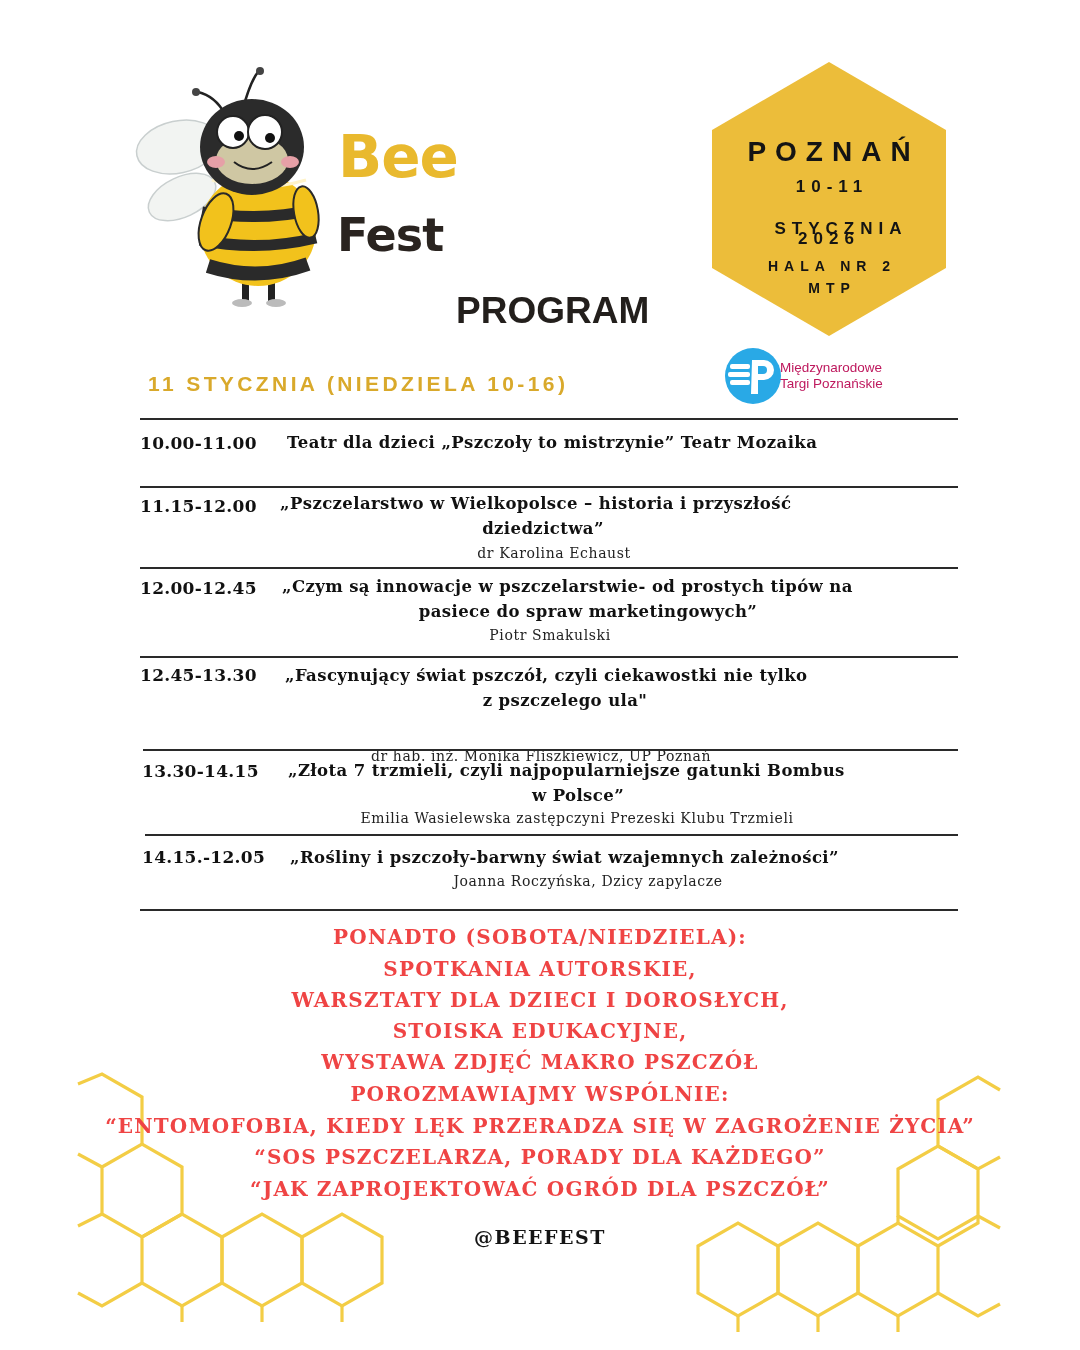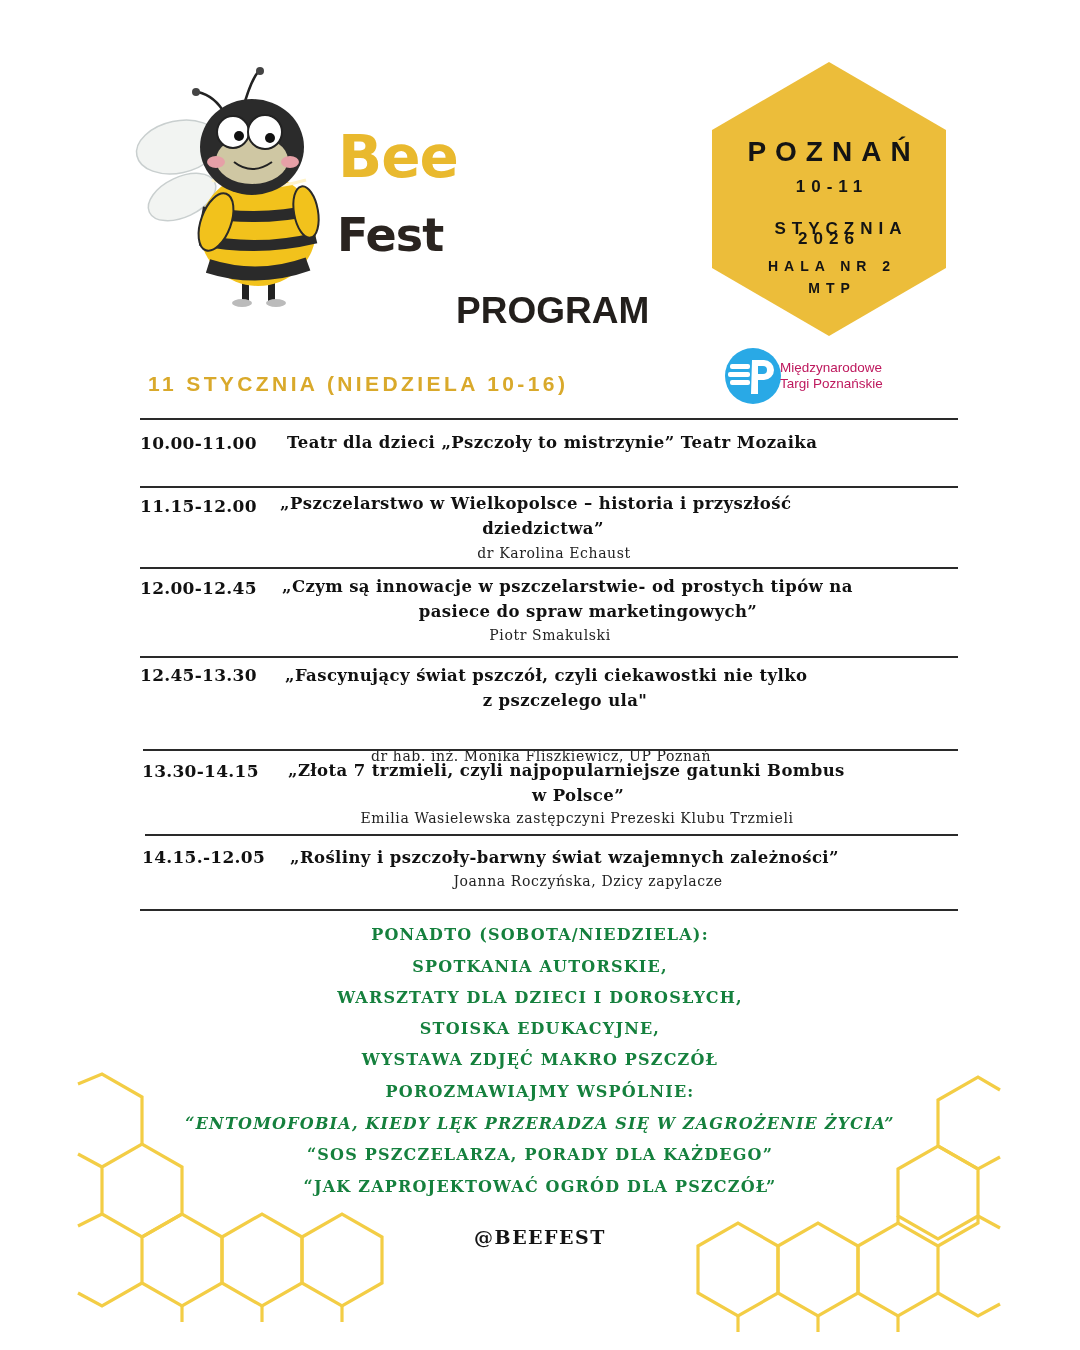--- a/index.html
+++ b/index.html
@@ -42,7 +42,7 @@
   .center-x { transform: translateX(-50%); }
 
   
-  .extra { left: 540px; transform: translateX(-50%); font-family: "DejaVu Serif", serif; font-weight: bold; font-size: 16px; color: #15803d; letter-spacing: 1.2px; white-space: nowrap; line-height: 1; }
+  .extra { left: 540px; transform: translateX(-50%); font-family: "DejaVu Serif", serif; font-weight: bold; font-size: 20px; color: #ef4444; letter-spacing: 1.2px; white-space: nowrap; line-height: 1; }
   .handle { left: 540px; transform: translateX(-50%); top: 1228px; font-family: "DejaVu Serif", serif; font-weight: bold; font-size: 19px; color: #151515; letter-spacing: 1.5px; line-height: 1; }
 
   

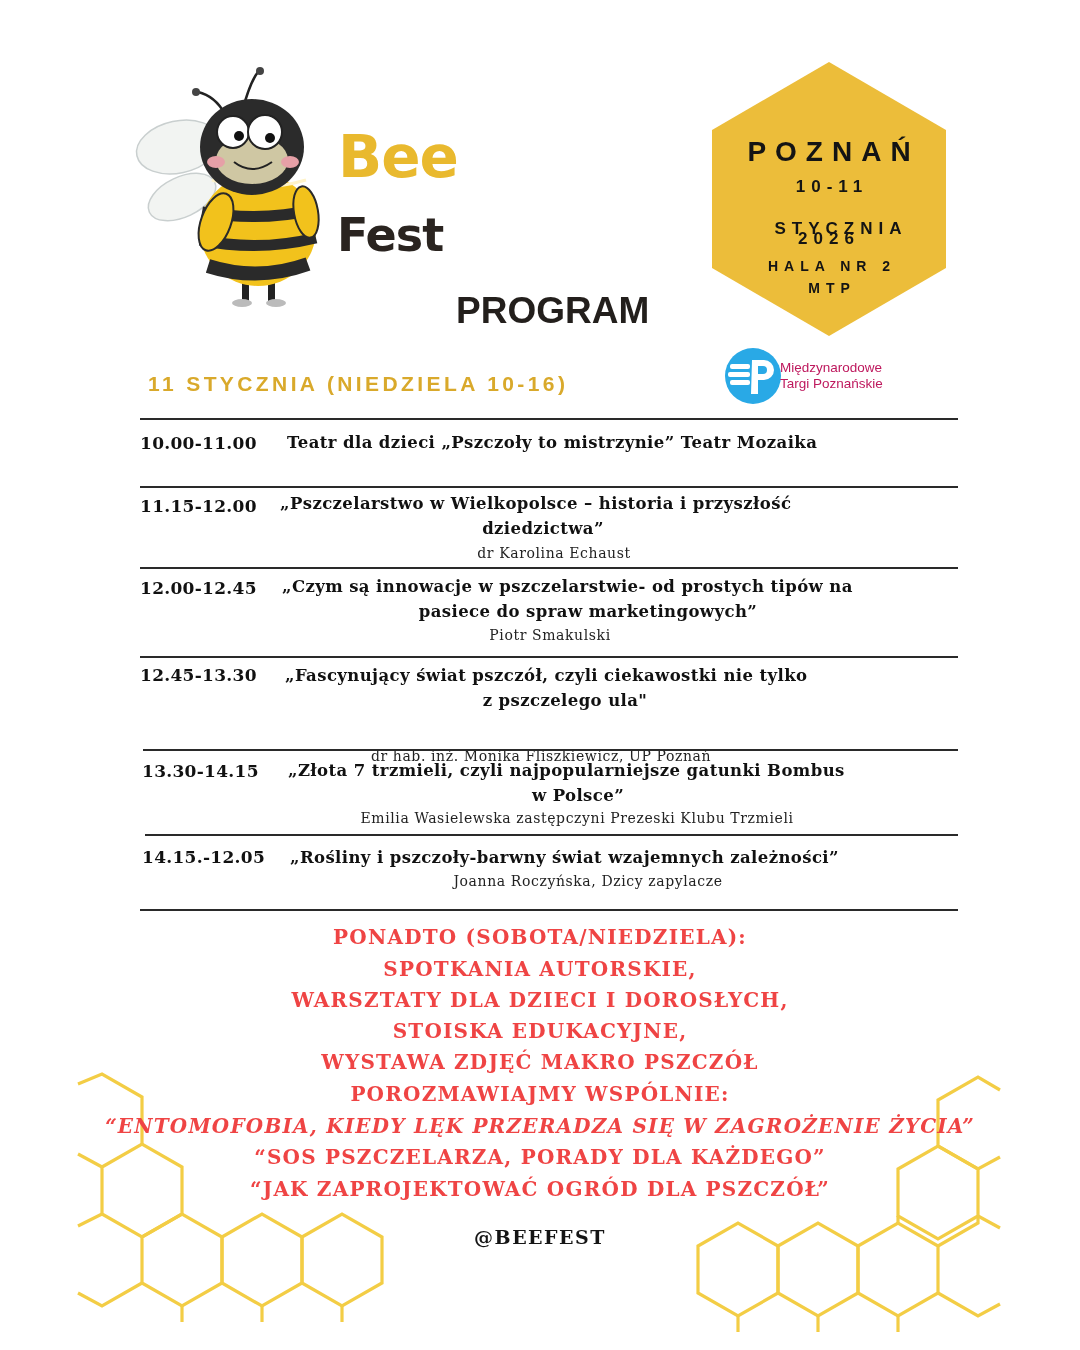--- a/index.html
+++ b/index.html
@@ -192,7 +192,7 @@
 <div class="abs extra" style="top:1021px;">STOISKA EDUKACYJNE,</div>
 <div class="abs extra" style="top:1052px;">WYSTAWA ZDJĘĆ MAKRO PSZCZÓŁ</div>
 <div class="abs extra" style="top:1084px;">POROZMAWIAJMY WSPÓLNIE:</div>
-<div class="abs extra" style="top:1116px;font-style:italic;">“ENTOMOFOBIA, KIEDY LĘK PRZERADZA SIĘ W ZAGROŻENIE ŻYCIA”</div>
+<div class="abs extra" style="top:1116px;">“ENTOMOFOBIA, KIEDY LĘK PRZERADZA SIĘ W ZAGROŻENIE ŻYCIA”</div>
 <div class="abs extra" style="top:1147px;">“SOS PSZCZELARZA, PORADY DLA KAŻDEGO”</div>
 <div class="abs extra" style="top:1179px;">“JAK ZAPROJEKTOWAĆ OGRÓD DLA PSZCZÓŁ”</div>
 

